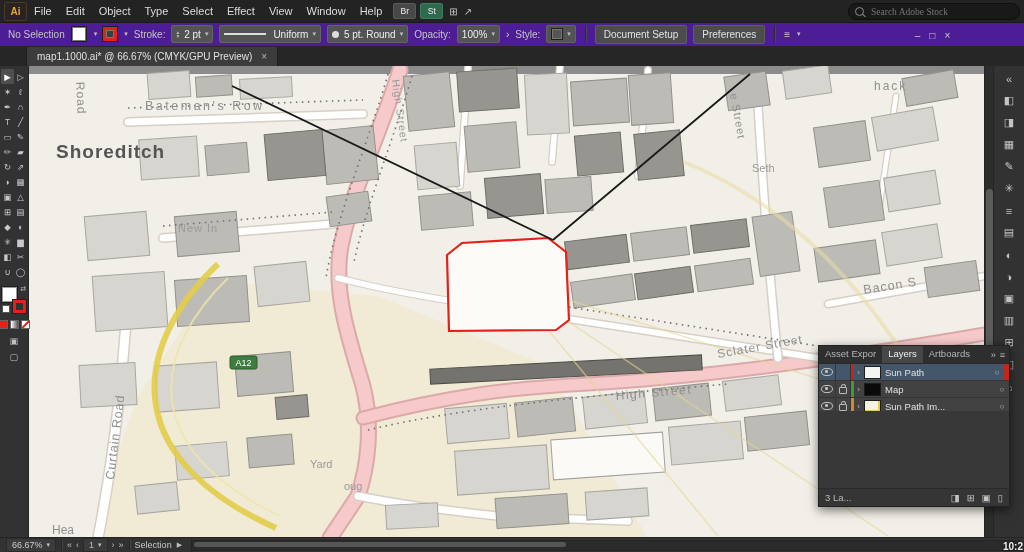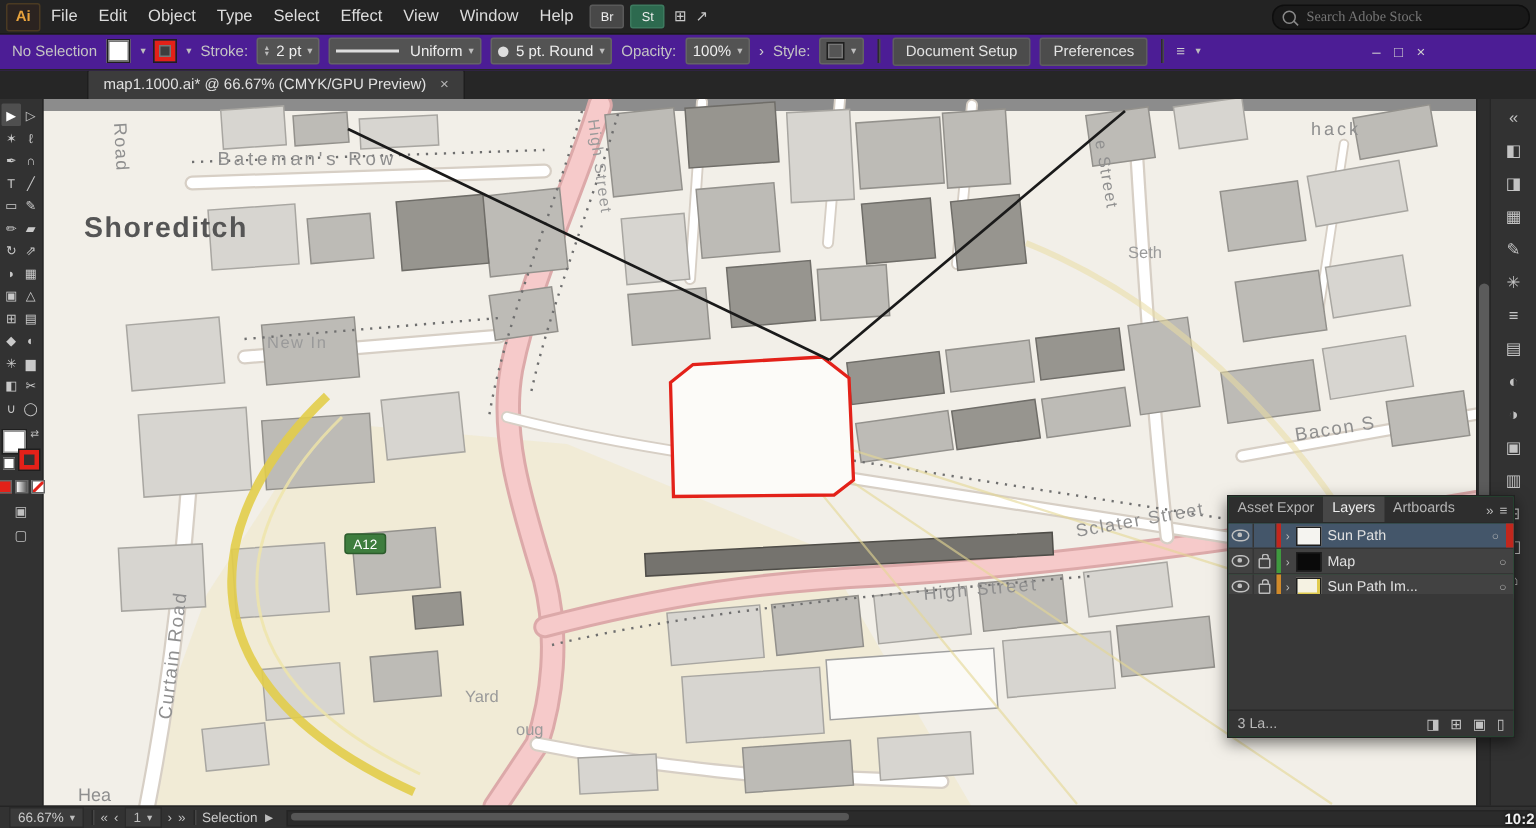--- a/index.html
+++ b/index.html
@@ -33,7 +33,7 @@
   .linepreview{width:42px;height:2px;background:#ddd;margin-right:4px;}
   .brushdot{width:7px;height:7px;border-radius:50%;background:#ddd;margin-right:2px;}
   
-  .tabbar{position:absolute;top:46px;left:0;right:0;height:20px;background:#262626;display:flex;align-items:flex-end;padding-left:58px;z-index:18;}
+  .tabbar{position:absolute;top:46px;left:0;right:0;height:20px;background:#262626;display:flex;align-items:flex-end;padding-left:26px;z-index:18;}
   .doc-tab{height:19px;background:#3c3c3c;border:1px solid #1e1e1e;border-bottom:none;display:flex;align-items:center;gap:9px;padding:0 10px;font-size:10px;color:#e0e0e0;border-radius:2px 2px 0 0;}
   .tab-close{color:#b5b5b5;font-size:10px;}
   

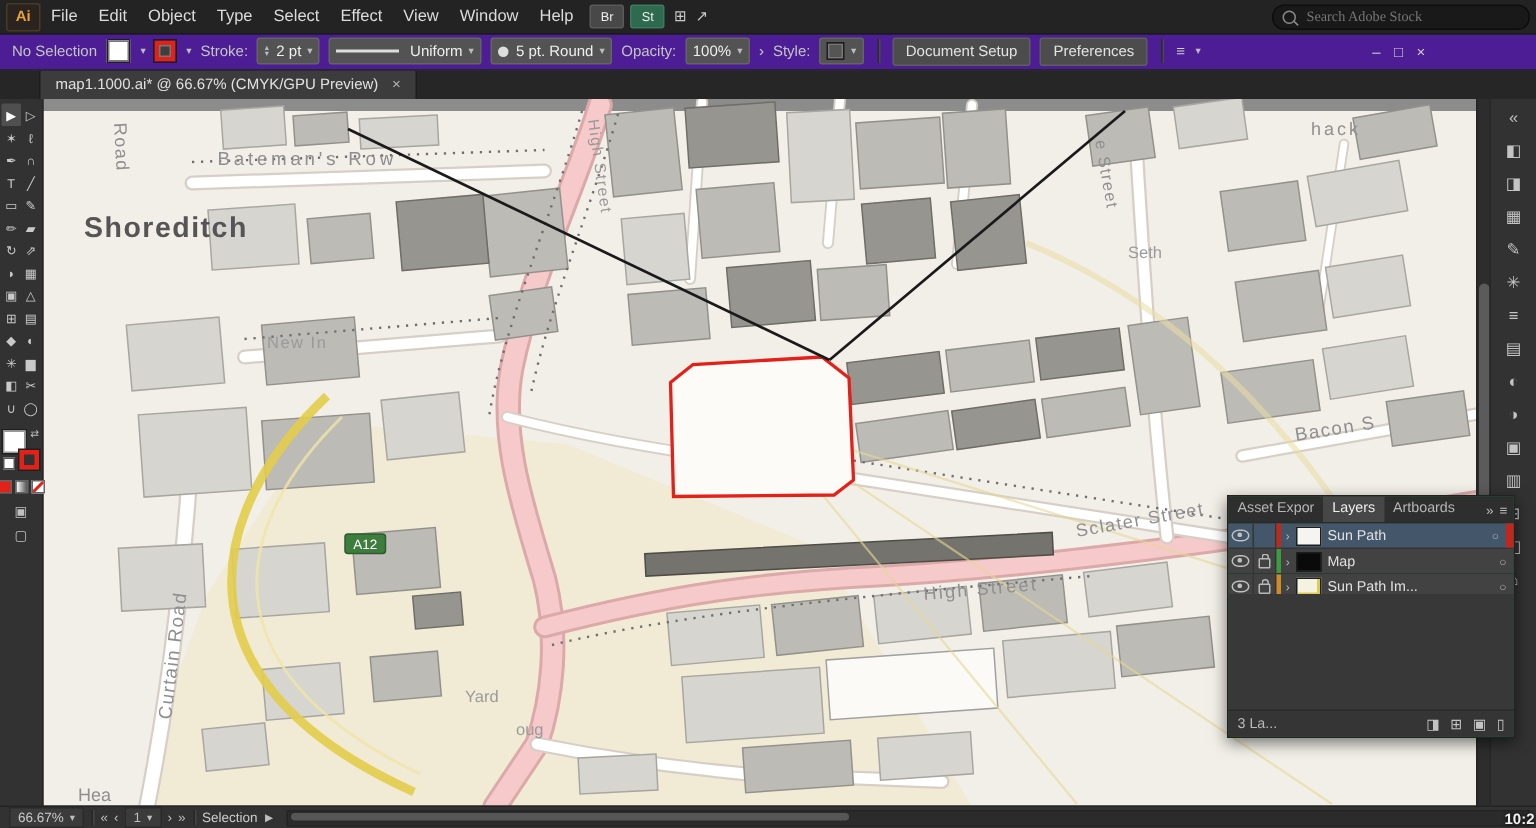--- a/index.html
+++ b/index.html
@@ -63,7 +63,7 @@
   .dock{position:absolute;top:66px;right:0;bottom:14px;width:30px;background:#323232;border-left:1px solid #262626;display:flex;flex-direction:column;align-items:center;padding-top:2px;gap:1px;z-index:16;}
   .dock-ico{width:24px;height:21px;display:flex;align-items:center;justify-content:center;color:#c3c3c3;font-size:11px;border-radius:2px;}
   
-  .layers-panel{position:absolute;left:818px;top:330px;width:190px;height:160px;background:#15803d;border:1px solid #222;box-shadow:0 3px 10px rgba(0,0,0,.55);z-index:25;font-size:9.5px;}
+  .layers-panel{position:absolute;left:818px;top:345px;width:190px;height:160px;background:#ec4899;border:1px solid #222;box-shadow:0 3px 10px rgba(0,0,0,.55);z-index:25;font-size:9.5px;}
   .panel-tabs{height:17px;background:#2e2e2e;display:flex;align-items:stretch;border-bottom:1px solid #2a2a2a;}
   .panel-tab{padding:2px 6px 0;color:#b5b5b5;white-space:nowrap;overflow:hidden;}
   .panel-tab.active{background:#474747;color:#eee;}

